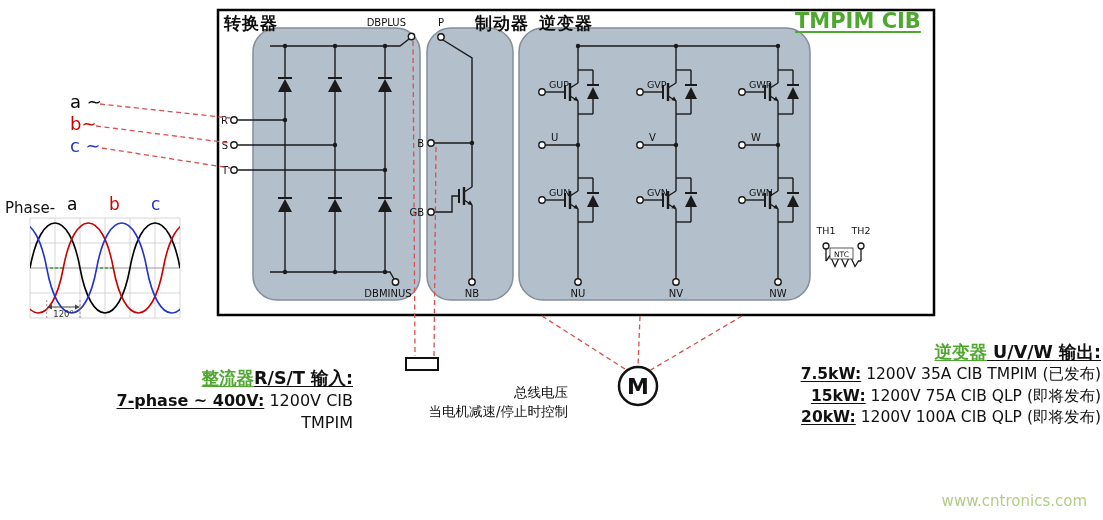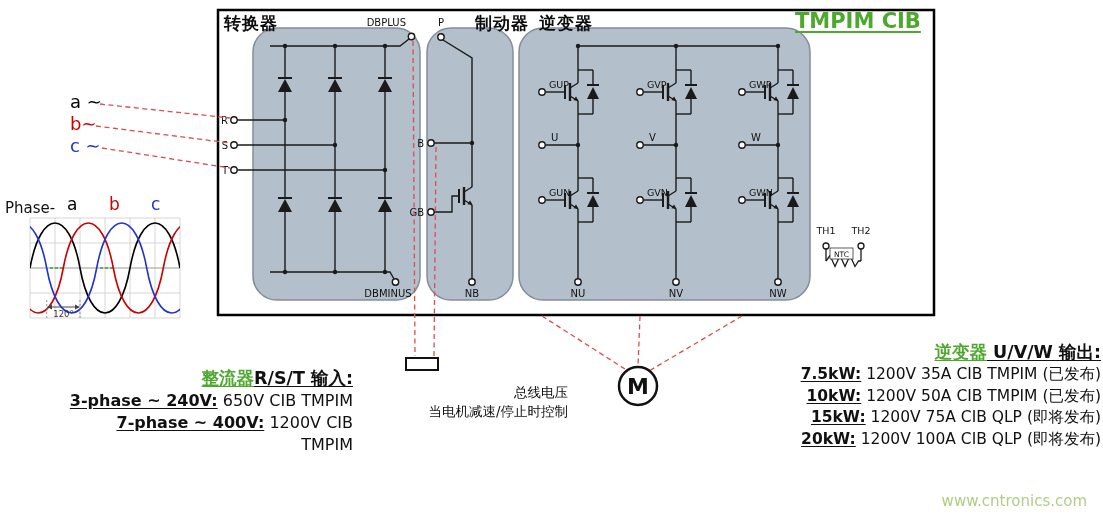--- a/index.html
+++ b/index.html
@@ -274,7 +274,6 @@
 
 <div class="note" style="left:8px;top:366px;width:345px">
   <div class="t17"><span class="g u">整流器</span><span class="k u">R/S/T 输入:</span></div>
-  <div class="r16"><span class="k u">3-phase ~ 240V:</span><span> 650V CIB TMPIM</span></div>
   <div class="r16"><span class="k u">7-phase ~ 400V:</span><span> 1200V CIB</span></div>
   <div class="r16">TMPIM</div>
 </div>

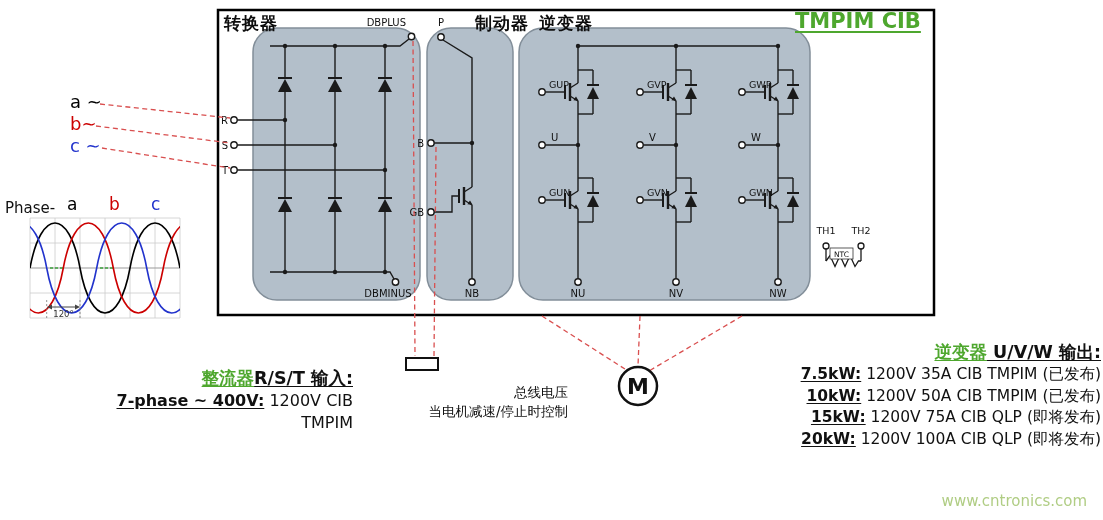--- a/index.html
+++ b/index.html
@@ -286,7 +286,6 @@
 <div class="note" style="left:703px;top:340px;width:398px">
   <div class="t17"><span class="g u">逆变器</span><span class="k u"> U/V/W 输出:</span></div>
   <div class="r15"><span class="k u">7.5kW:</span><span> 1200V 35A CIB TMPIM </span><span>(已发布)</span></div>
-  <div class="r15"><span class="k u">10kW:</span><span> 1200V 50A CIB TMPIM </span><span>(已发布)</span></div>
   <div class="r15"><span class="k u">15kW:</span><span> 1200V 75A CIB QLP </span><span>(即将发布)</span></div>
   <div class="r15"><span class="k u">20kW:</span><span> 1200V 100A CIB QLP </span><span>(即将发布)</span></div>
 </div>

